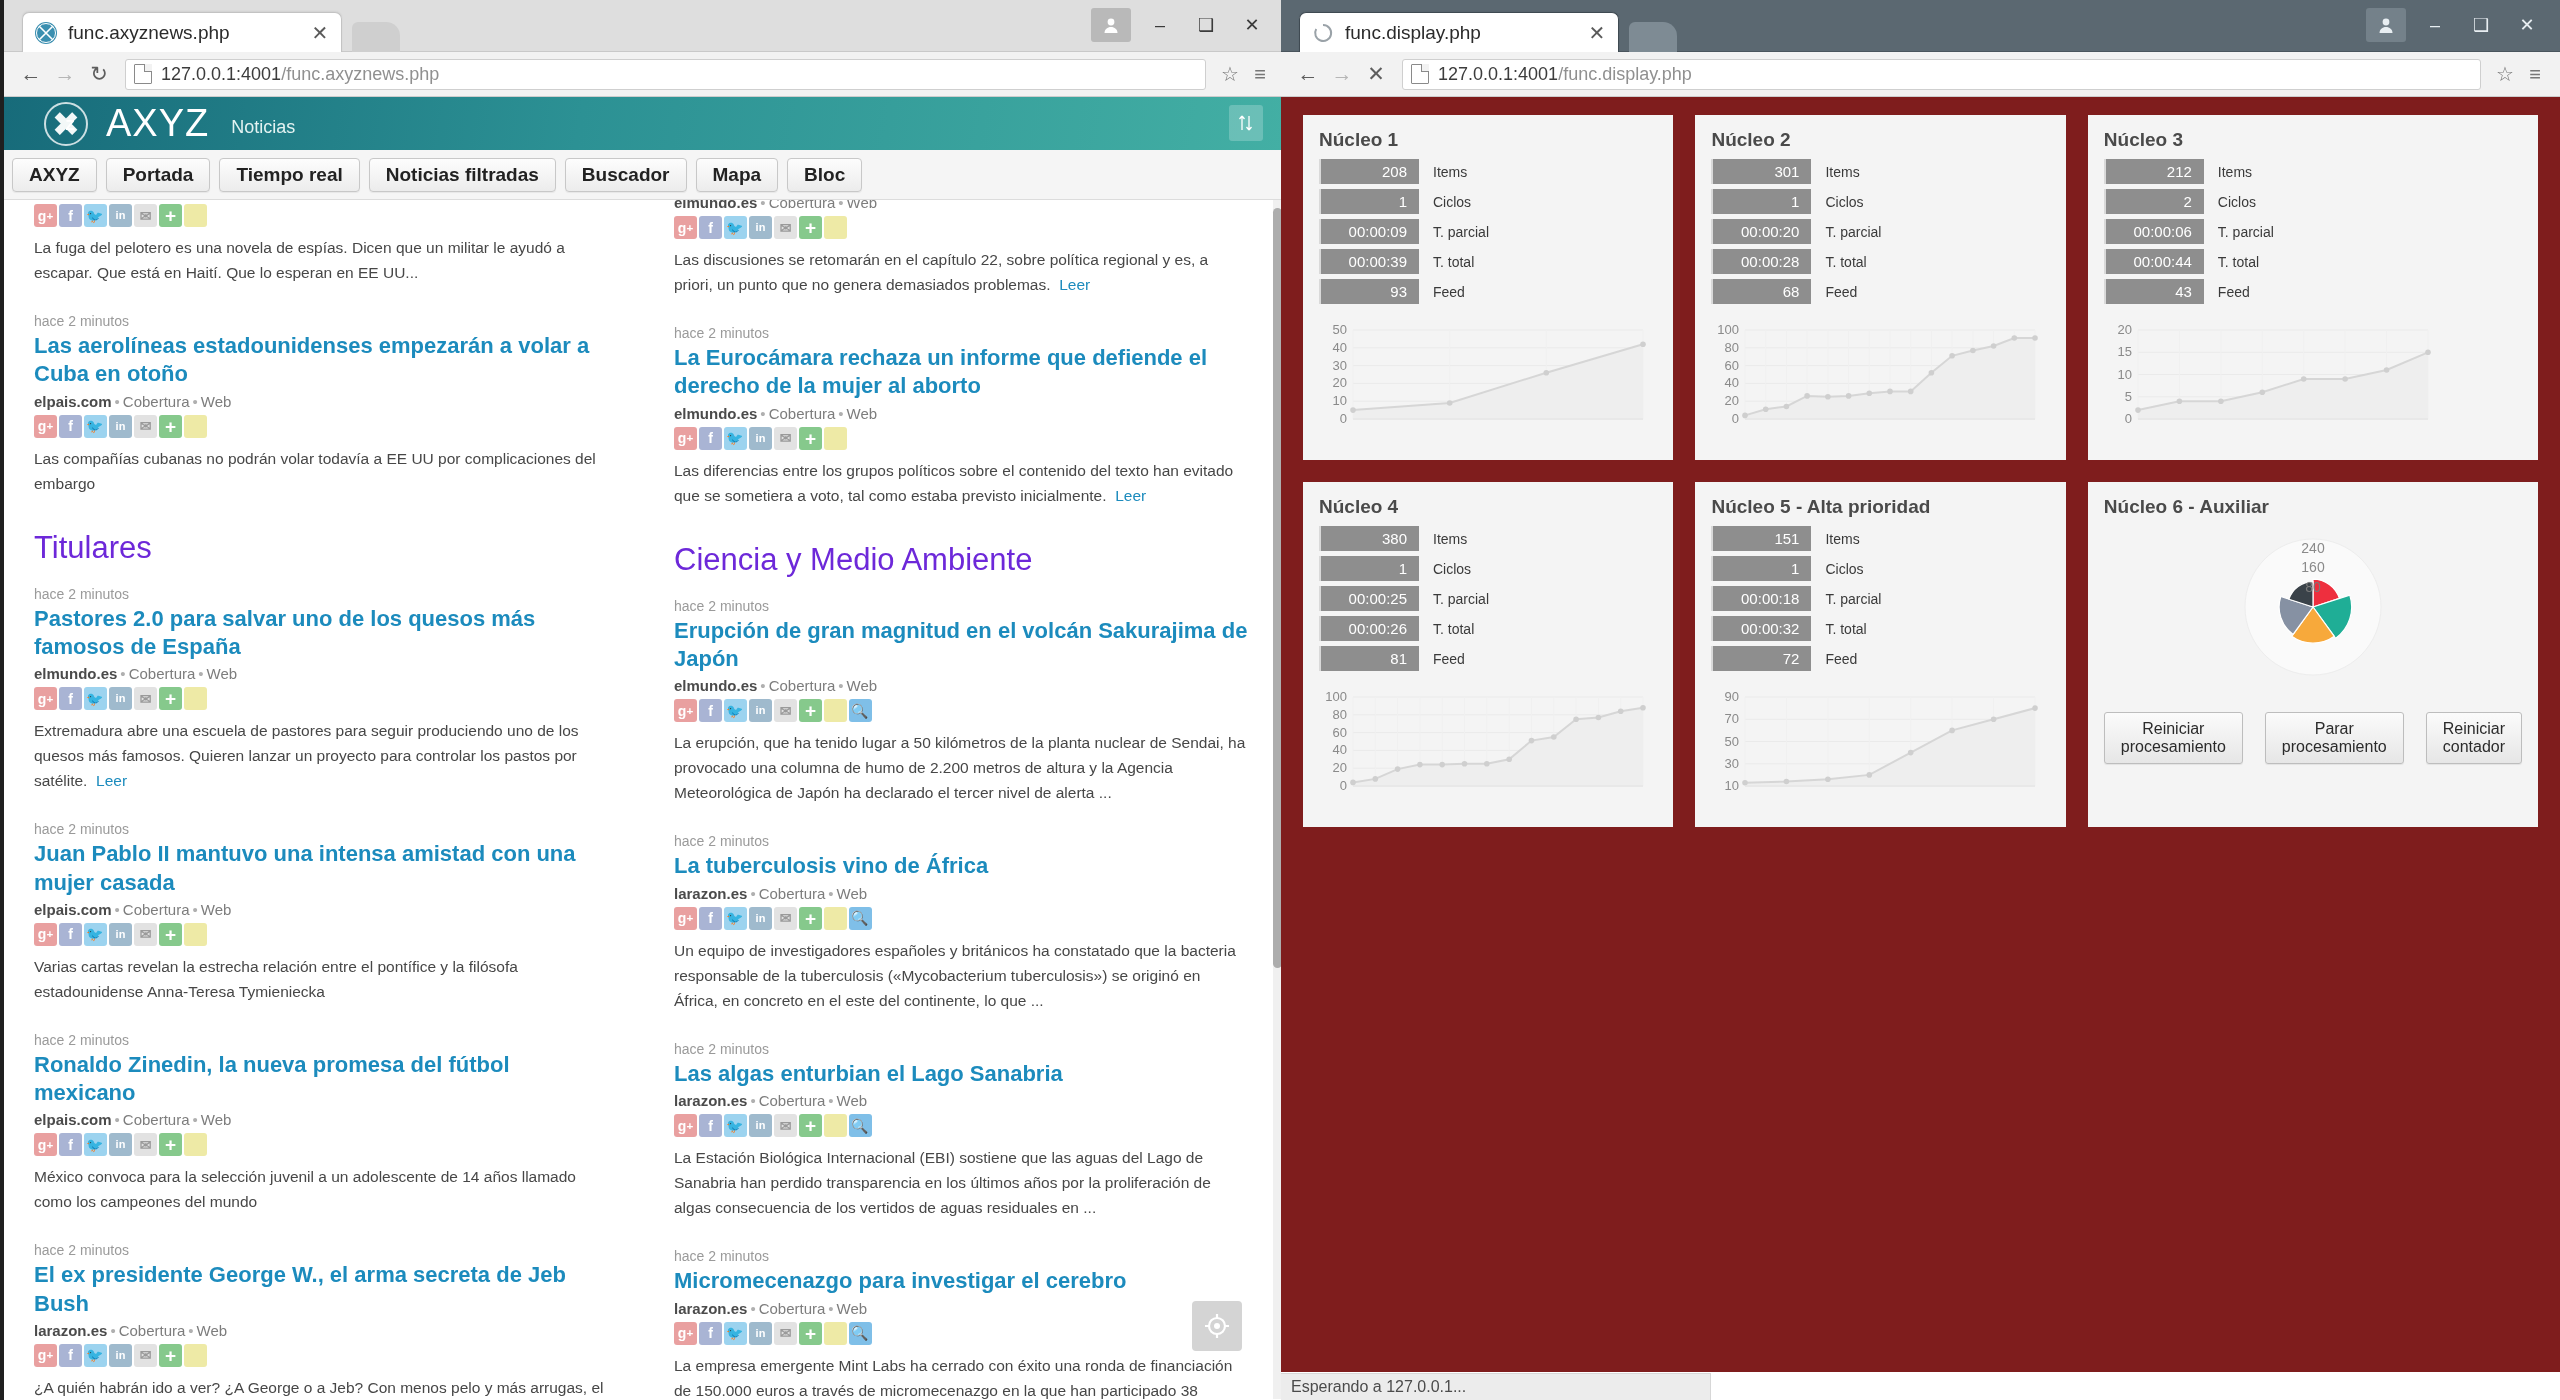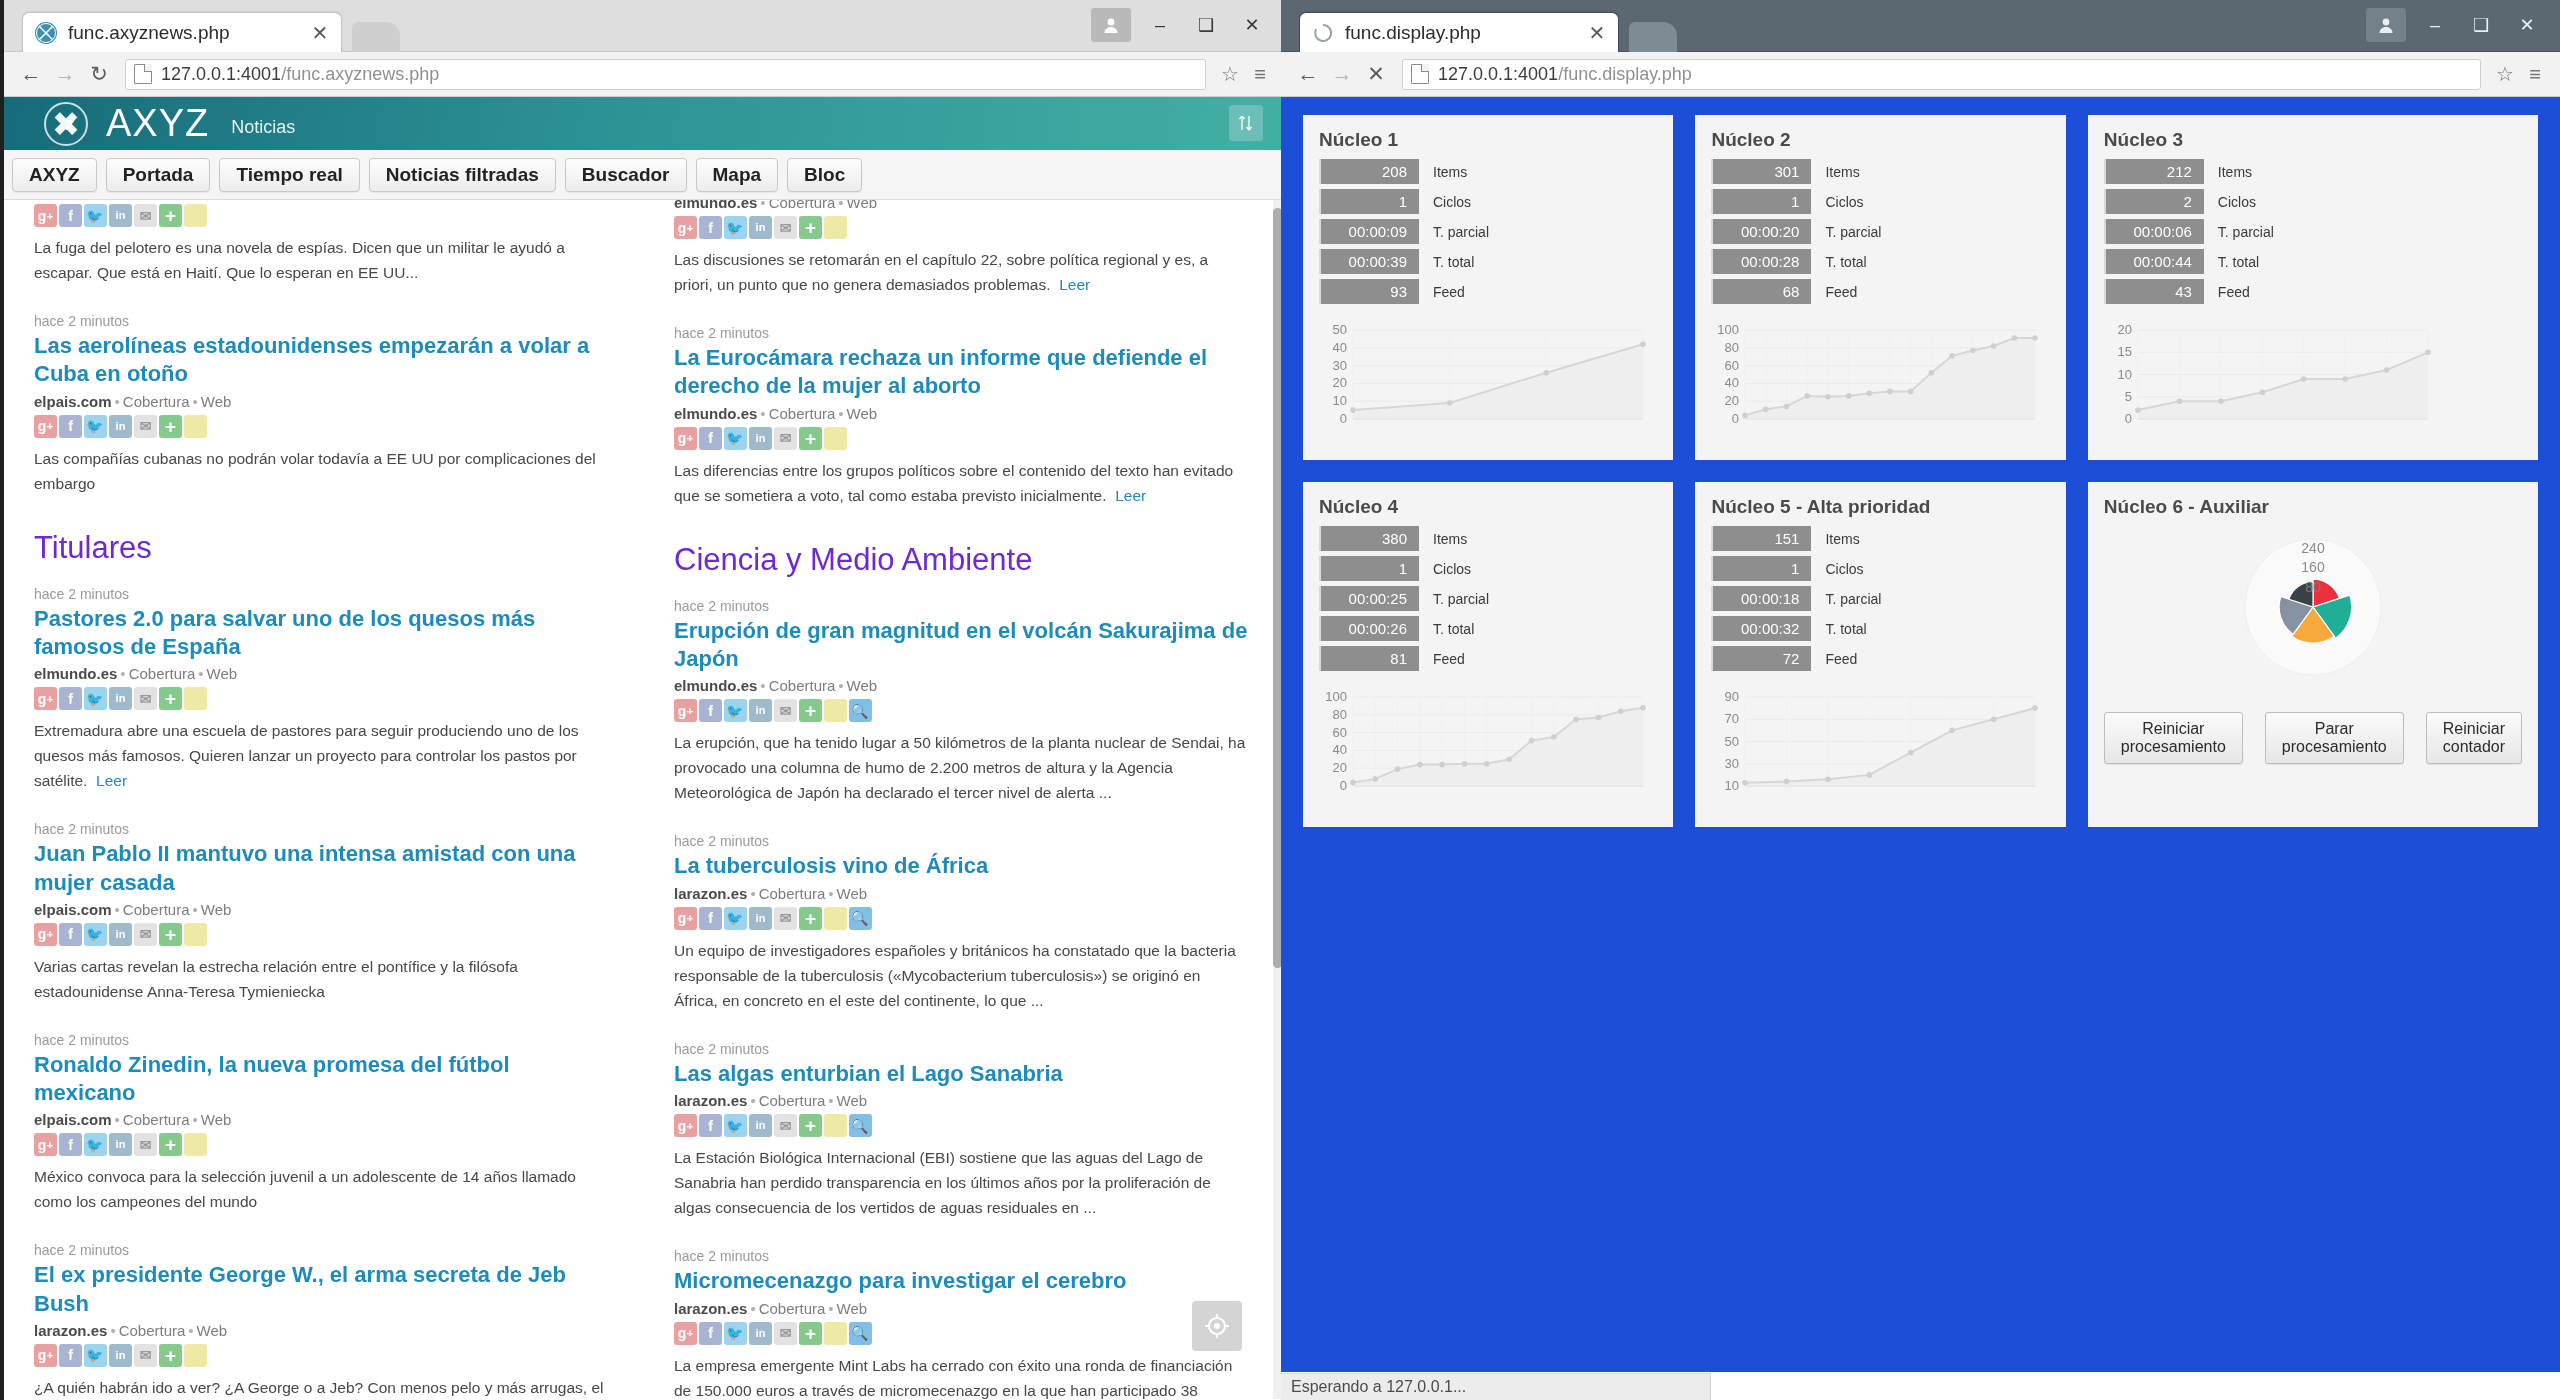--- a/index.html
+++ b/index.html
@@ -249,7 +249,7 @@
   .dash {
     position: relative;
     height: calc(1400px - 98px - 27px);
-    background: #1d4ed8;
+    background: #7f1d1d;
     padding: 18px 22px;
     overflow: hidden;
   }

